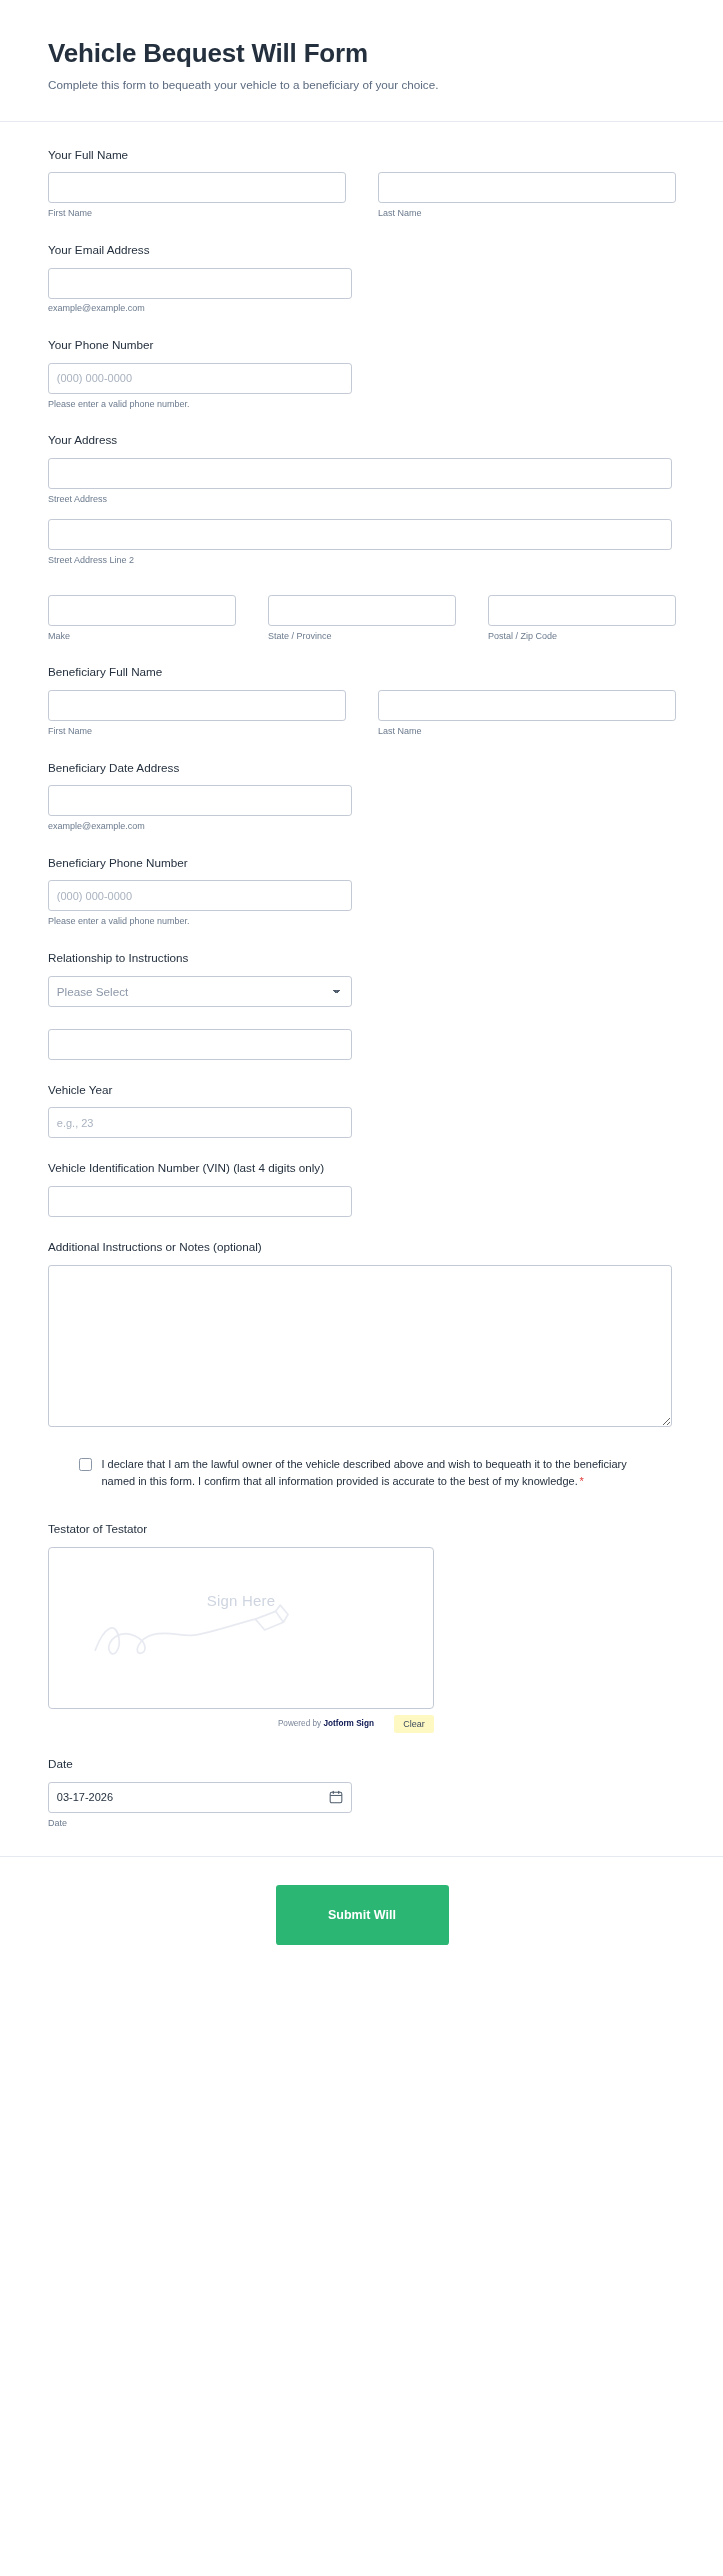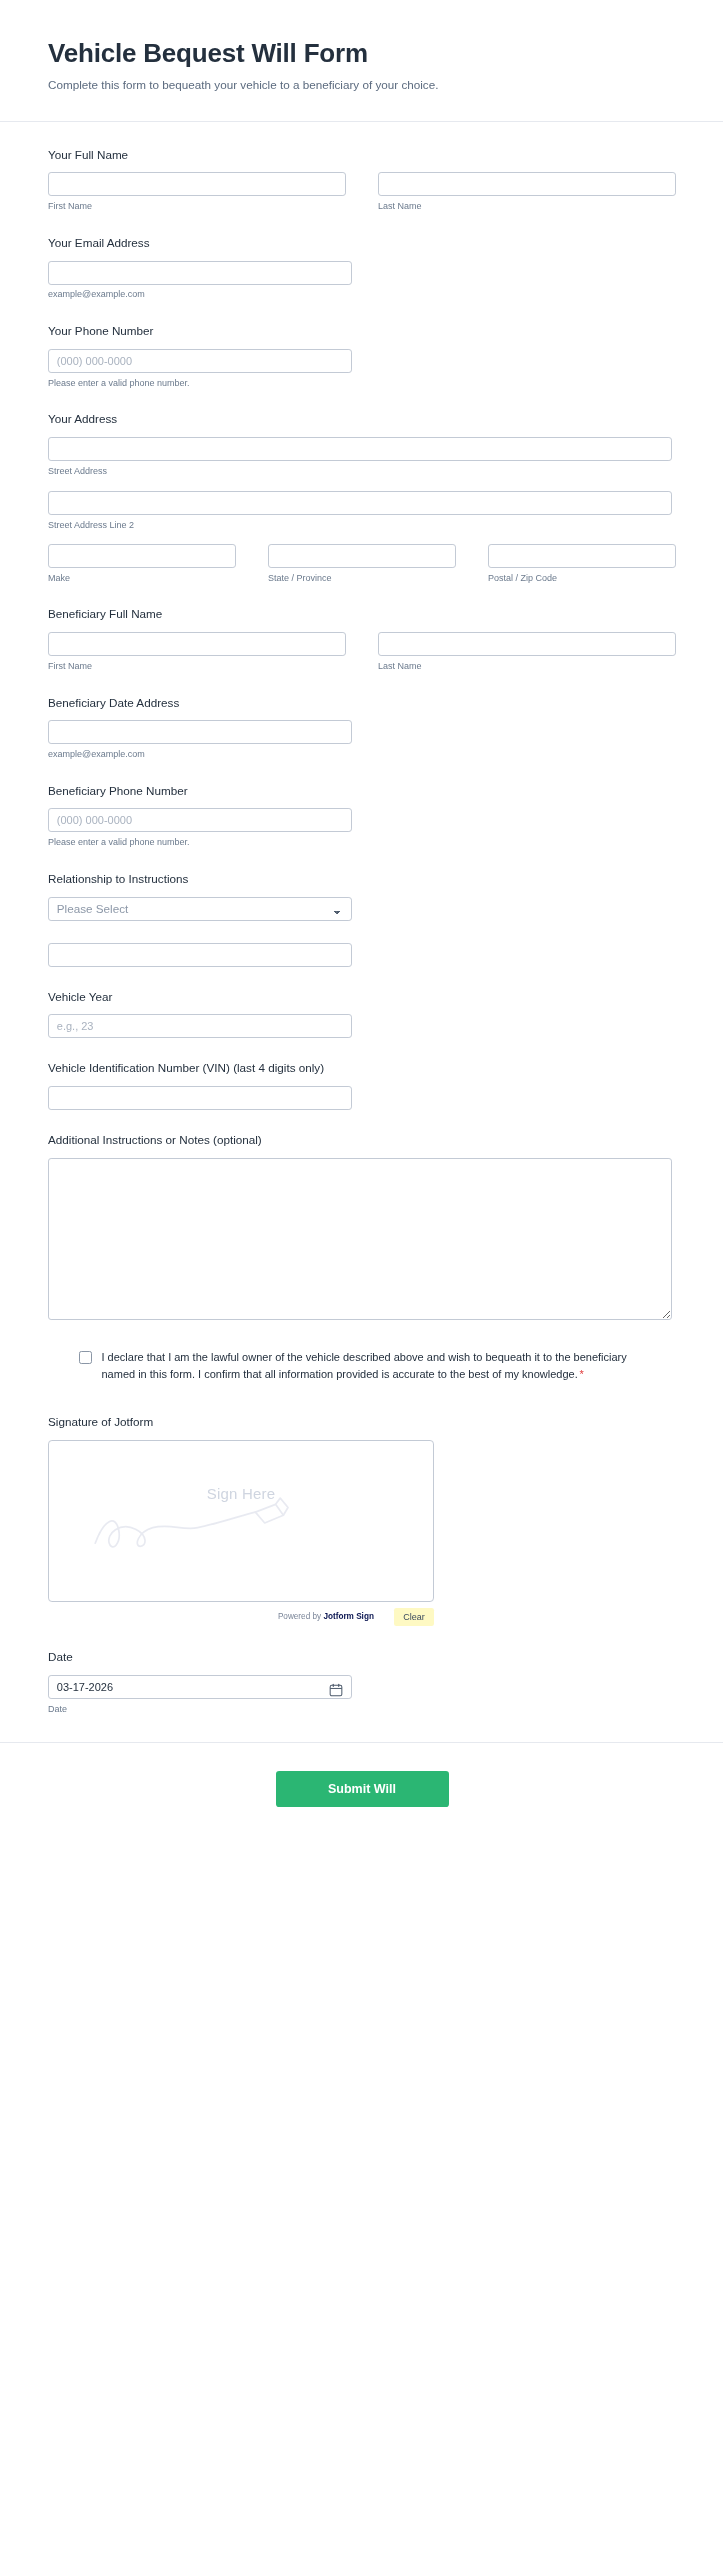--- a/index.html
+++ b/index.html
@@ -74,7 +74,7 @@
     border: 0.8px solid #c3cad5;
     border-radius: 3.1px;
     background: #ffffff;
-    height: 24px;
+    height: 31px;
     padding: 4.7px 7.8px;
     width: 100%;
     outline: none;

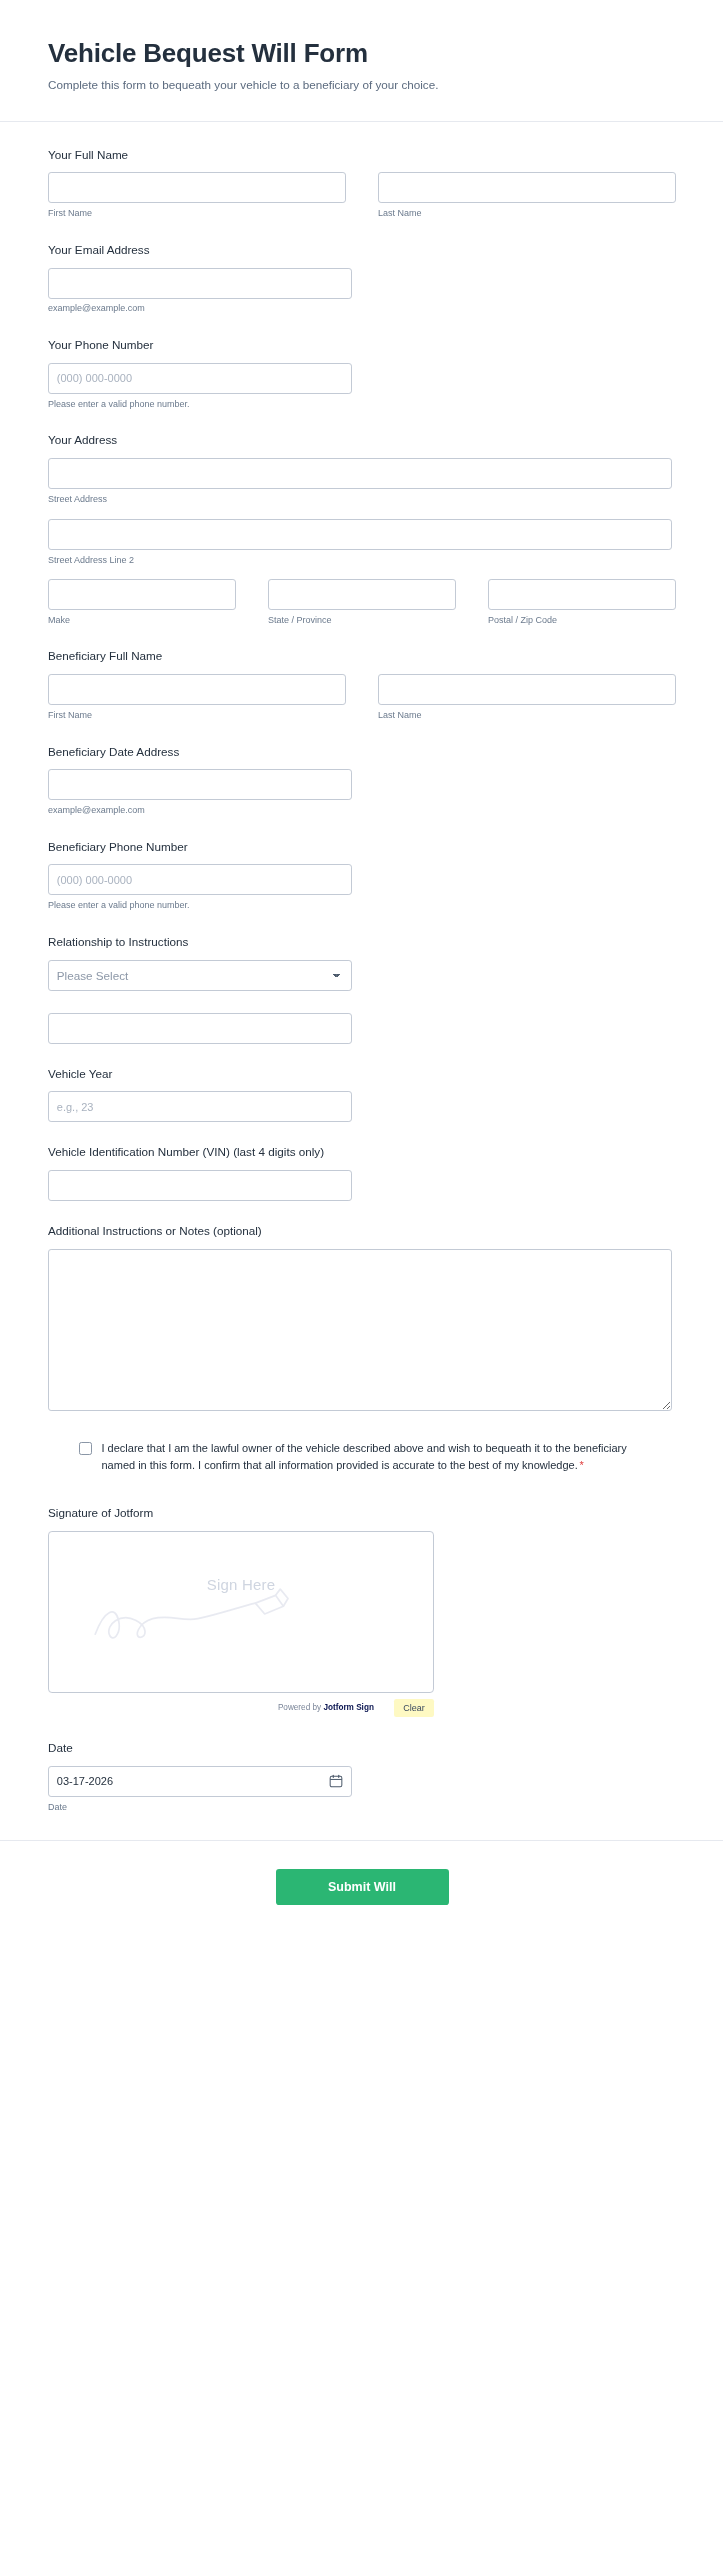--- a/index.html
+++ b/index.html
@@ -266,7 +266,7 @@
         <input class="txt" type="text" value="" style="">
         <div class="sub-label">Street Address</div>
       </div>
-      <div class="w-full" style="margin-bottom:12px;">
+      <div class="w-full" style="margin-bottom:28px;">
         <input class="txt" type="text" value="" style="">
         <div class="sub-label">Street Address Line 2</div>
       </div>

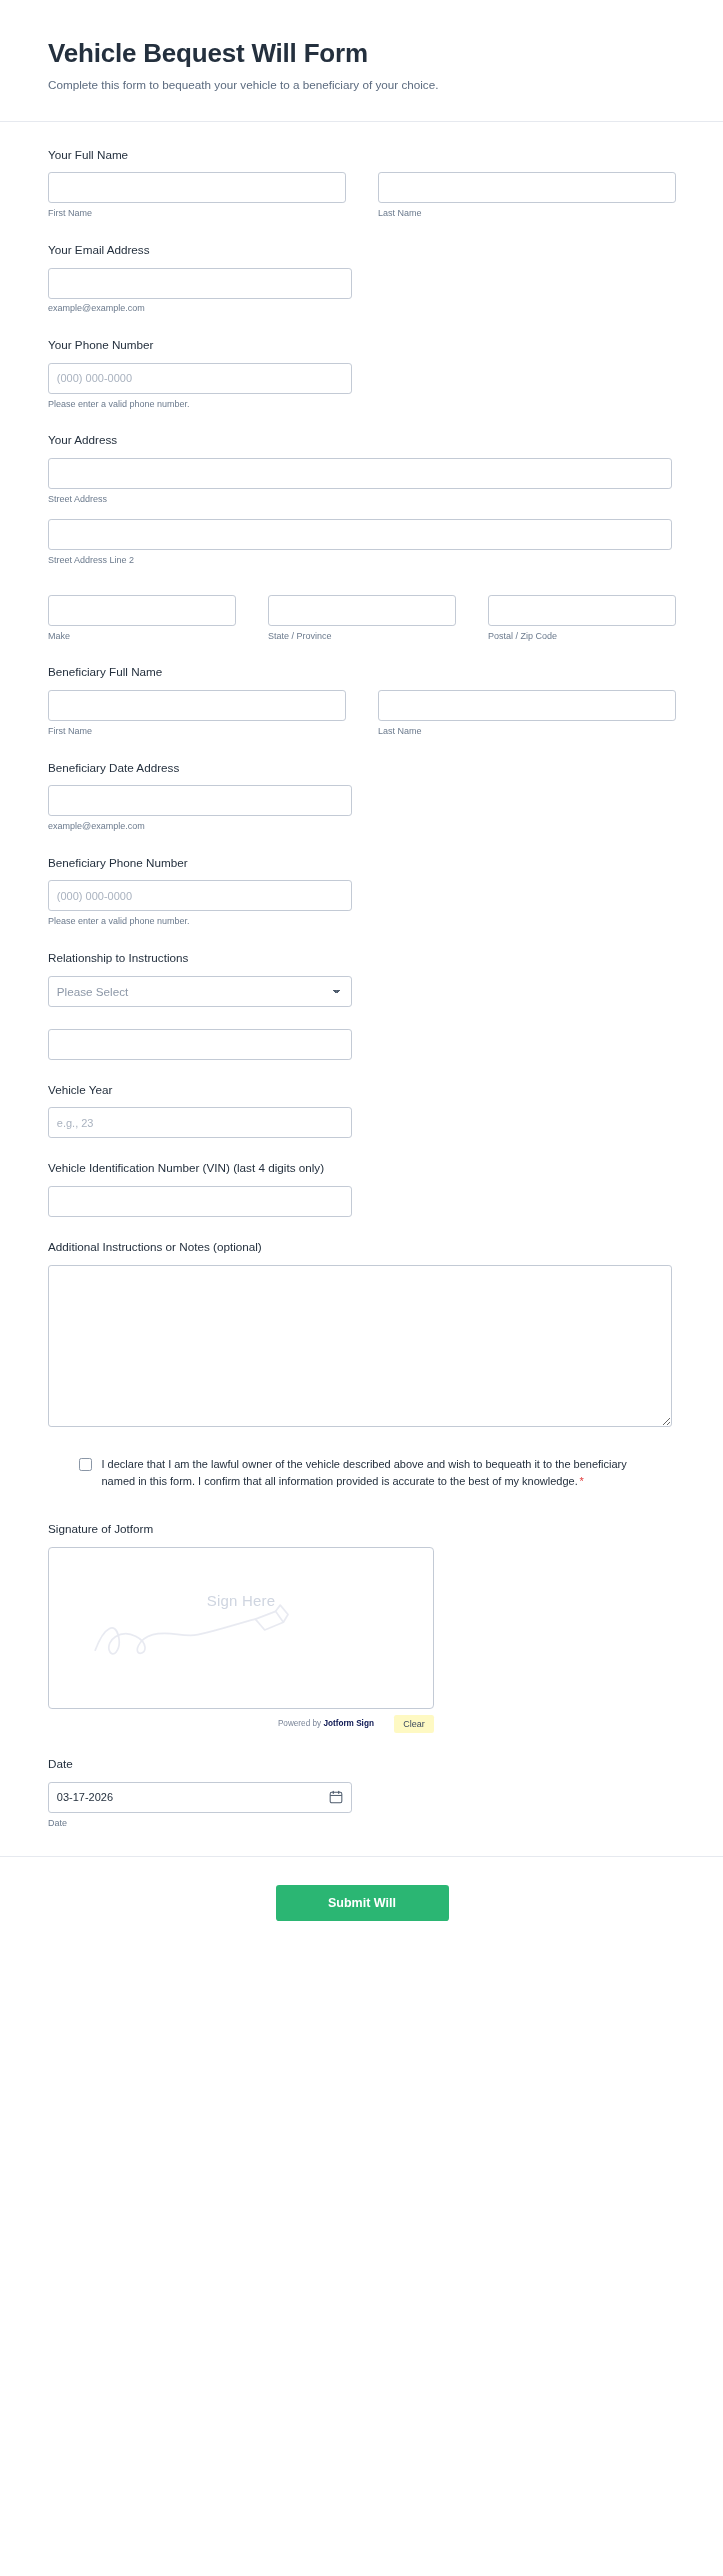--- a/index.html
+++ b/index.html
@@ -360,7 +360,7 @@
     </div>
 
     <div class="field sig-wrap">
-      <label class="field-label">Signature of Jotform</label>
+      <label class="field-label">Testator of Testator</label>
       <div class="sig-box">
         <div class="sig-hint">Sign Here</div>
         <svg class="sig-swirl" viewBox="0 0 310 90">

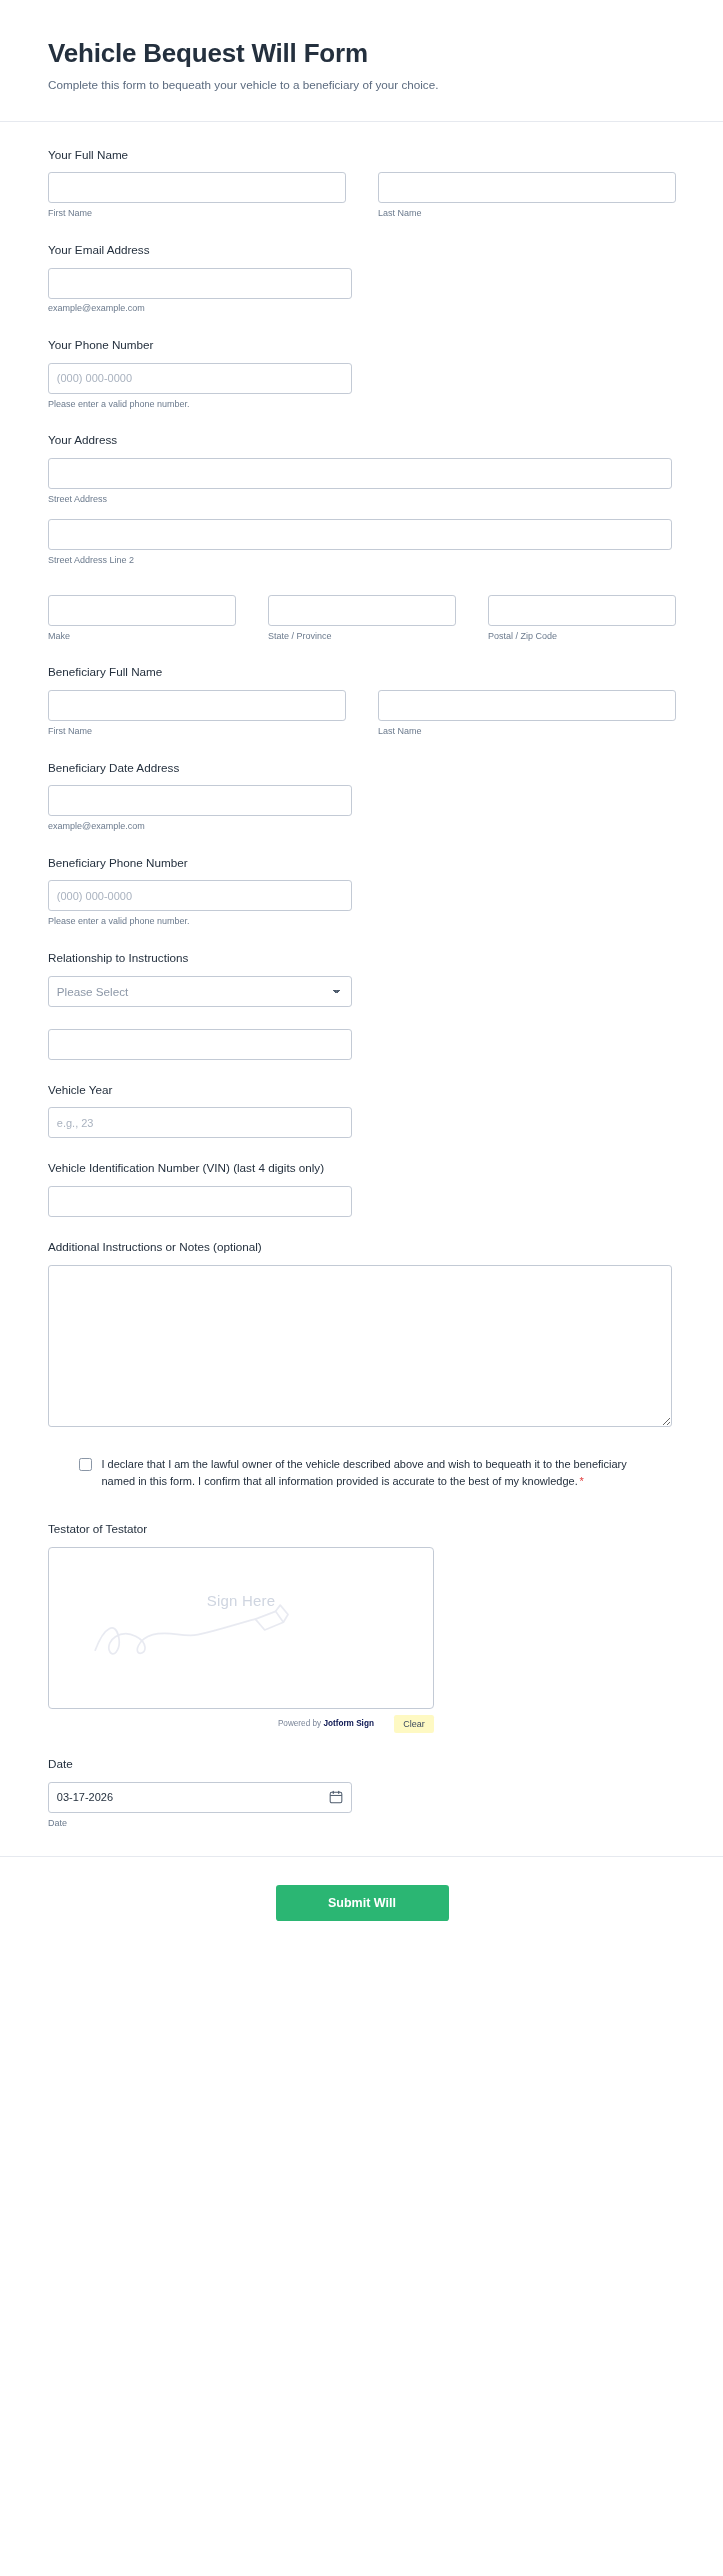--- a/index.html
+++ b/index.html
@@ -212,7 +212,7 @@
     border-radius: 3.1px;
     font-size: 12.5px;
     font-weight: bold;
-    padding: 11px 0;
+    padding: 23px 0;
     width: 173px;
     cursor: pointer;
     font-family: "Liberation Sans", sans-serif;

